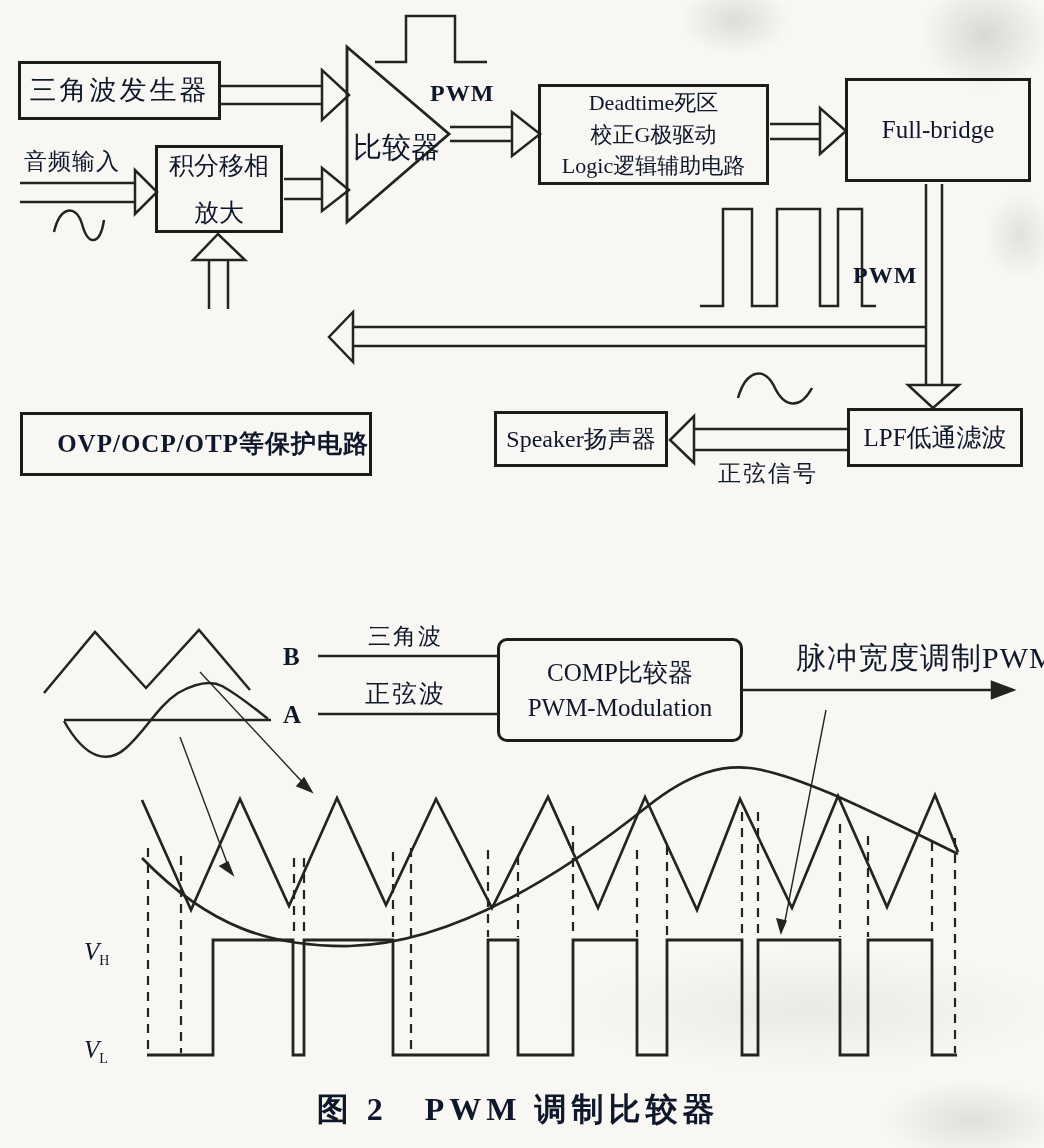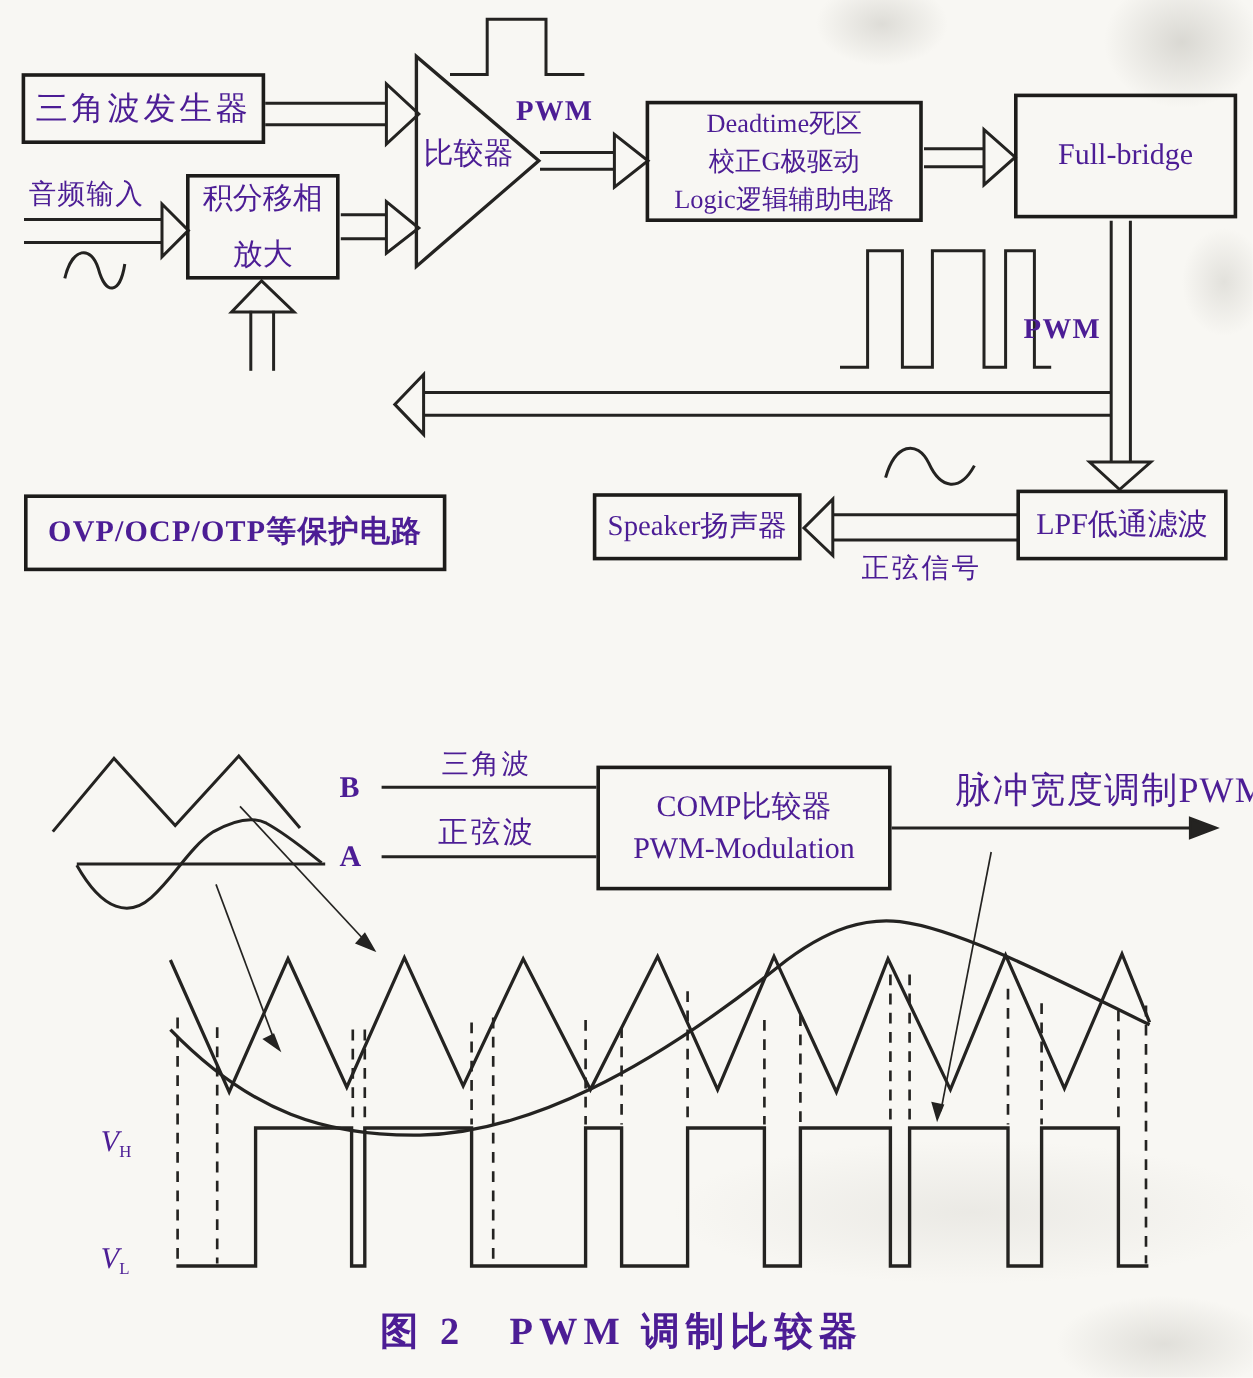--- a/index.html
+++ b/index.html
@@ -8,7 +8,7 @@
     width:1044px;height:1148px;
     background:#f8f7f3;
     font-family:"Liberation Serif","DejaVu Serif",serif;
-    color:#4c1d95;
+    color:#0f172a;
     overflow:hidden;
   }
   .smudge{position:absolute;pointer-events:none;}

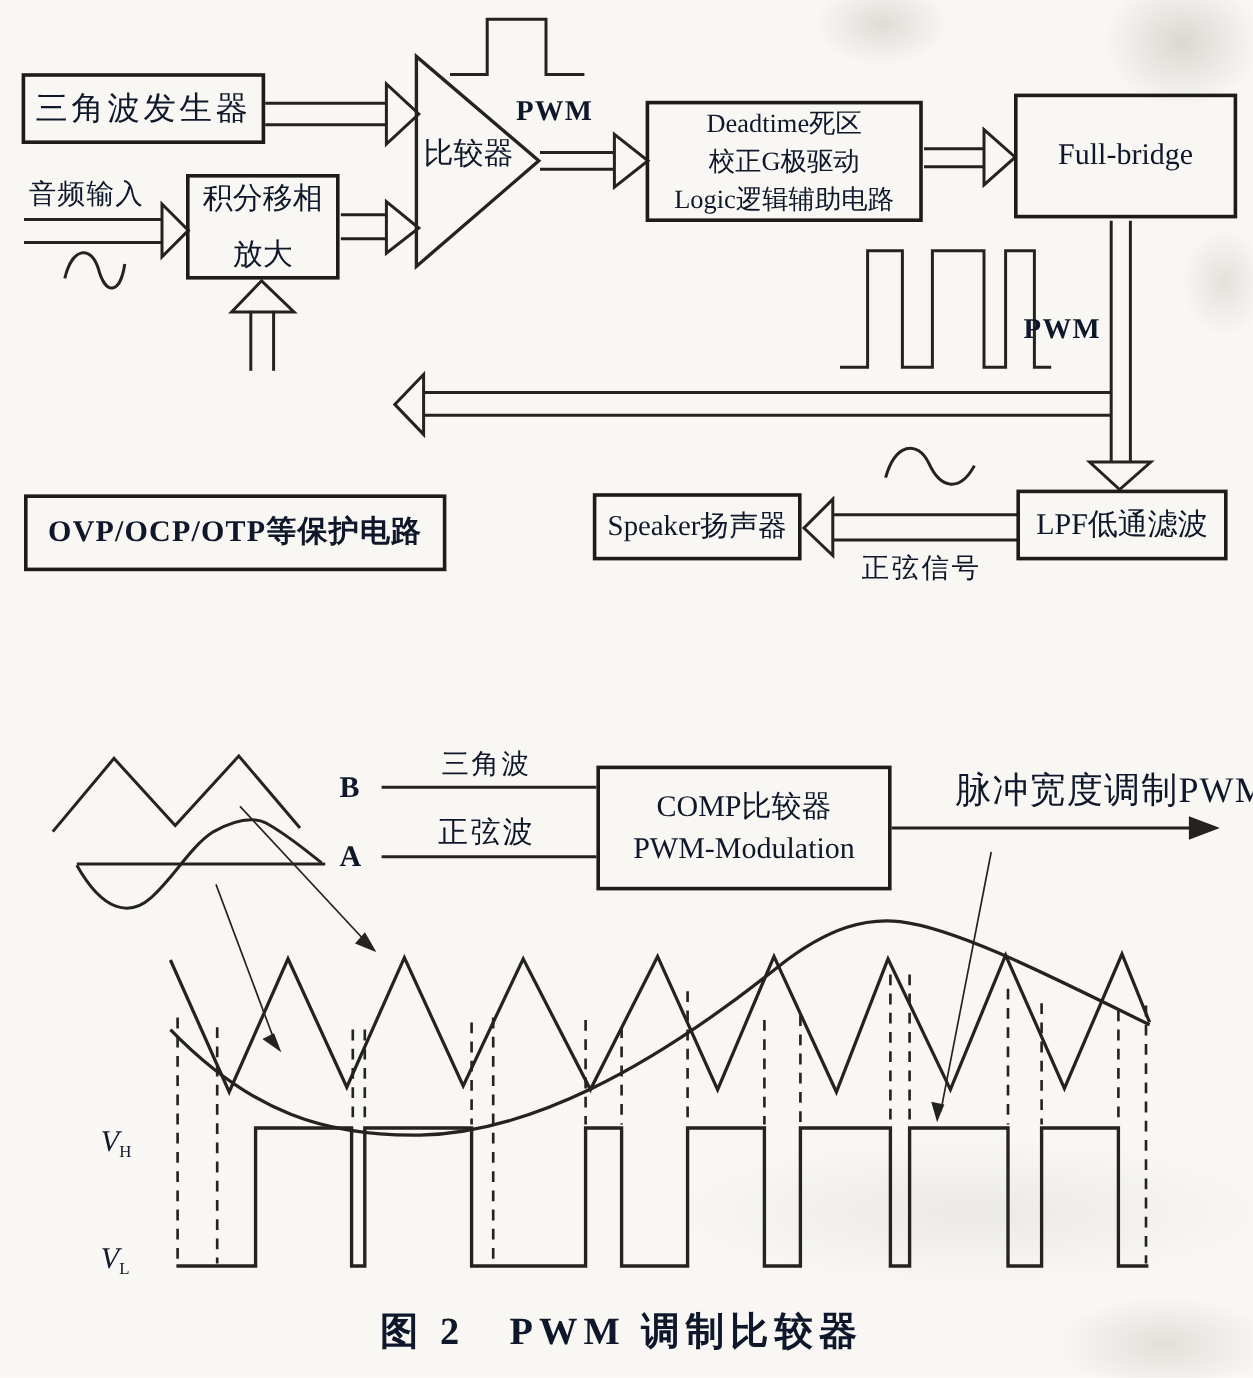--- a/index.html
+++ b/index.html
@@ -169,7 +169,7 @@
 
   <div class="lab" style="left:24px;top:146px;font-size:23px;letter-spacing:1px;">音频输入</div>
 
-  <div class="lab" style="left:353px;top:111px;font-size:25px;text-align:center;">比较器</div>
+  <div class="lab" style="left:353px;top:128px;font-size:29px;text-align:center;">比较器</div>
 
   <div class="lab" style="left:430px;top:80px;font-size:24px;font-weight:bold;letter-spacing:1px;">PWM</div>
 

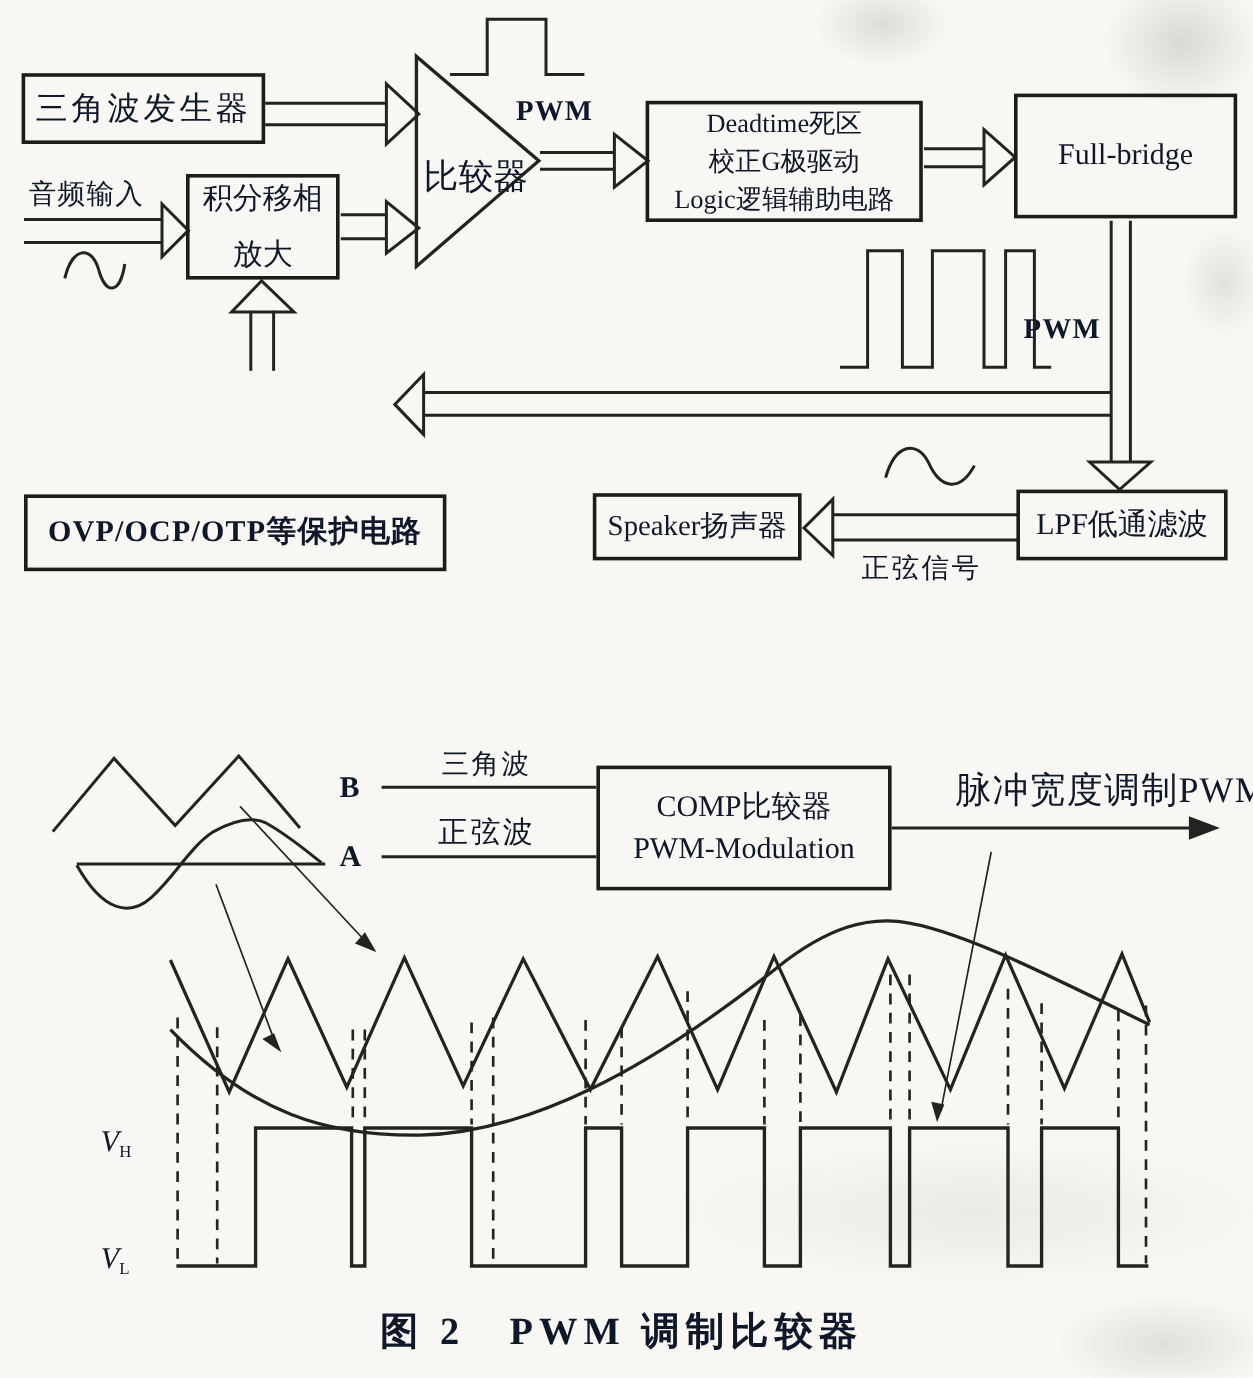--- a/index.html
+++ b/index.html
@@ -186,7 +186,7 @@
   <div class="lab" style="left:853px;top:262px;font-size:24px;font-weight:bold;letter-spacing:1px;">PWM</div>
 
 
-  <div class="blk" style="left:20px;top:412px;width:352px;height:64px;font-size:25px;font-weight:600;letter-spacing:1px;">
+  <div class="blk" style="left:20px;top:412px;width:352px;height:64px;font-size:25px;font-weight:600;letter-spacing:1px;align-items:flex-end;">
     <span>OVP/OCP/OTP等保护电路</span>
   </div>
 

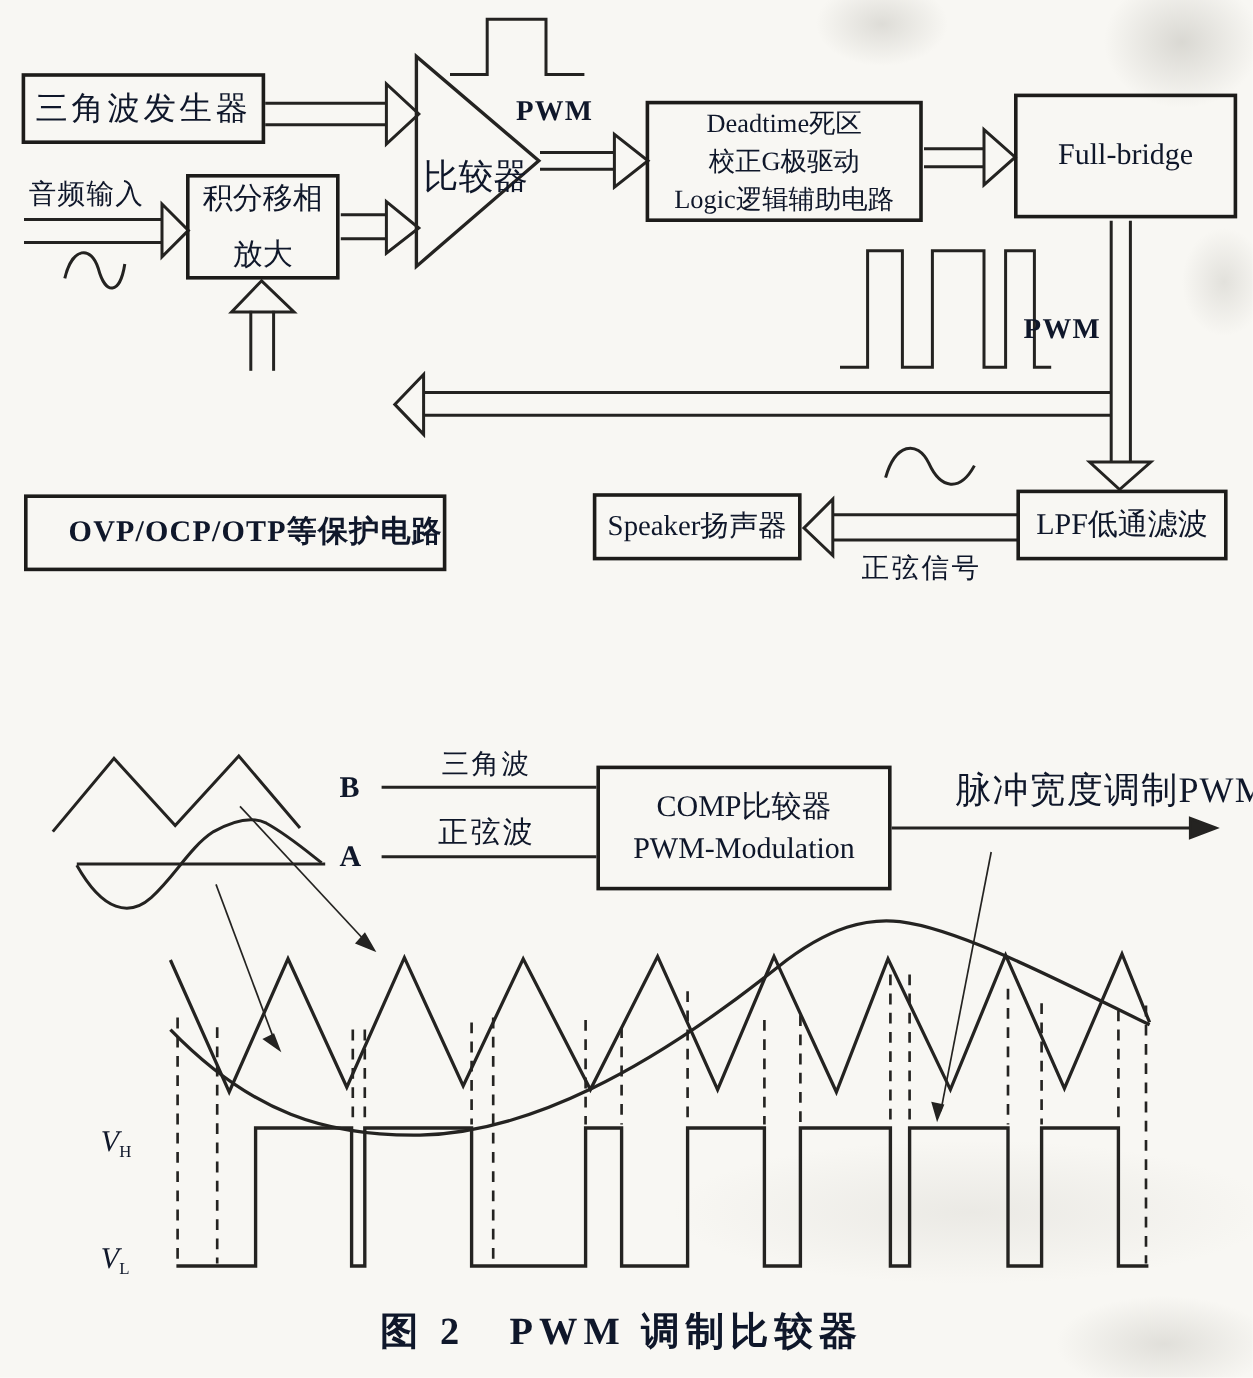--- a/index.html
+++ b/index.html
@@ -207,7 +207,7 @@
   <div class="lab" style="left:368px;top:621px;font-size:23px;letter-spacing:2px;">三角波</div>
   <div class="lab" style="left:365px;top:677px;font-size:25px;letter-spacing:2px;">正弦波</div>
 
-  <div class="blk" style="left:497px;top:638px;width:246px;height:104px;font-size:25px;line-height:1.4;">
+  <div class="blk" style="left:497px;top:638px;width:246px;height:104px;font-size:25px;line-height:1.4;border-radius:10px;">
     <span>COMP比较器</span>
     <span>PWM-Modulation</span>
   </div>

